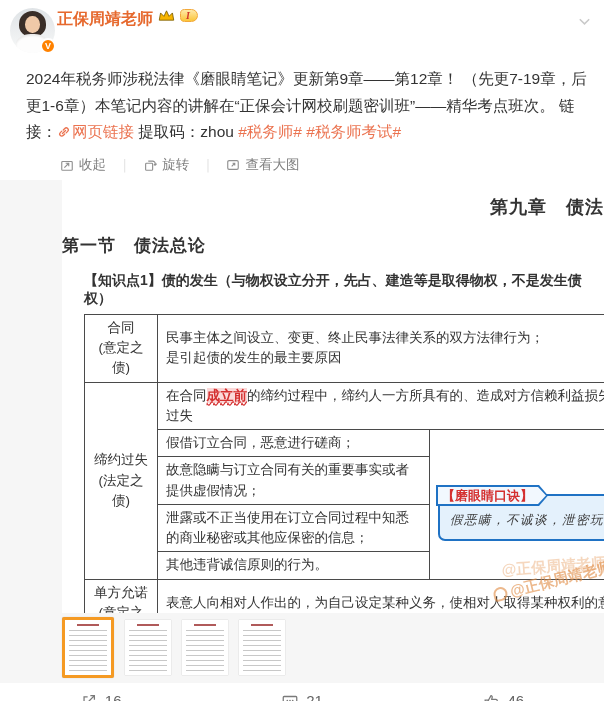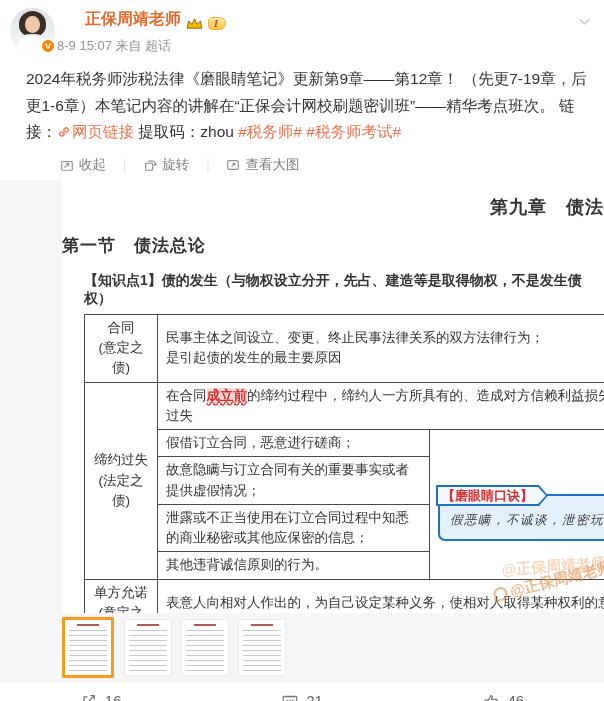--- a/index.html
+++ b/index.html
@@ -23,7 +23,7 @@
     background:#ff8200; border:2px solid #fff; color:#fff; font-size:9px; font-weight:bold;
     display:flex; align-items:center; justify-content:center; z-index:2; }
   .user-col { margin-left:47px; }
-  .name-row { display:flex; align-items:flex-end; gap:5px;margin-left:28px; }
+  .name-row { display:flex; align-items:flex-start; gap:5px; }
   .username { color:#e6692e; font-size:16px; font-weight:bold; }
   .crown { width:17px; height:13px; }
   .lvl { display:inline-block; background:linear-gradient(180deg,#ffe9a8,#fbc53a);

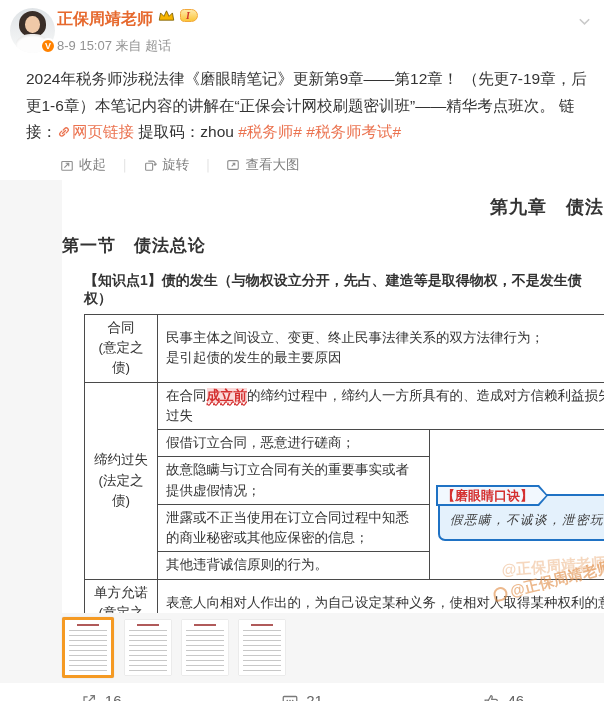--- a/index.html
+++ b/index.html
@@ -117,11 +117,6 @@
         </svg>
         <span class="lvl">I</span>
       </div>
-      <div class="time-row">
-        <span>8-9 15:07</span>
-        <span>来自</span>
-        <span>超话</span>
-      </div>
     </div>
     <svg class="chevron" viewBox="0 0 16 16">
       <path d="M3 5.5 L8 10.5 L13 5.5" fill="none" stroke="#c9c9c9" stroke-width="1.6"></path>

